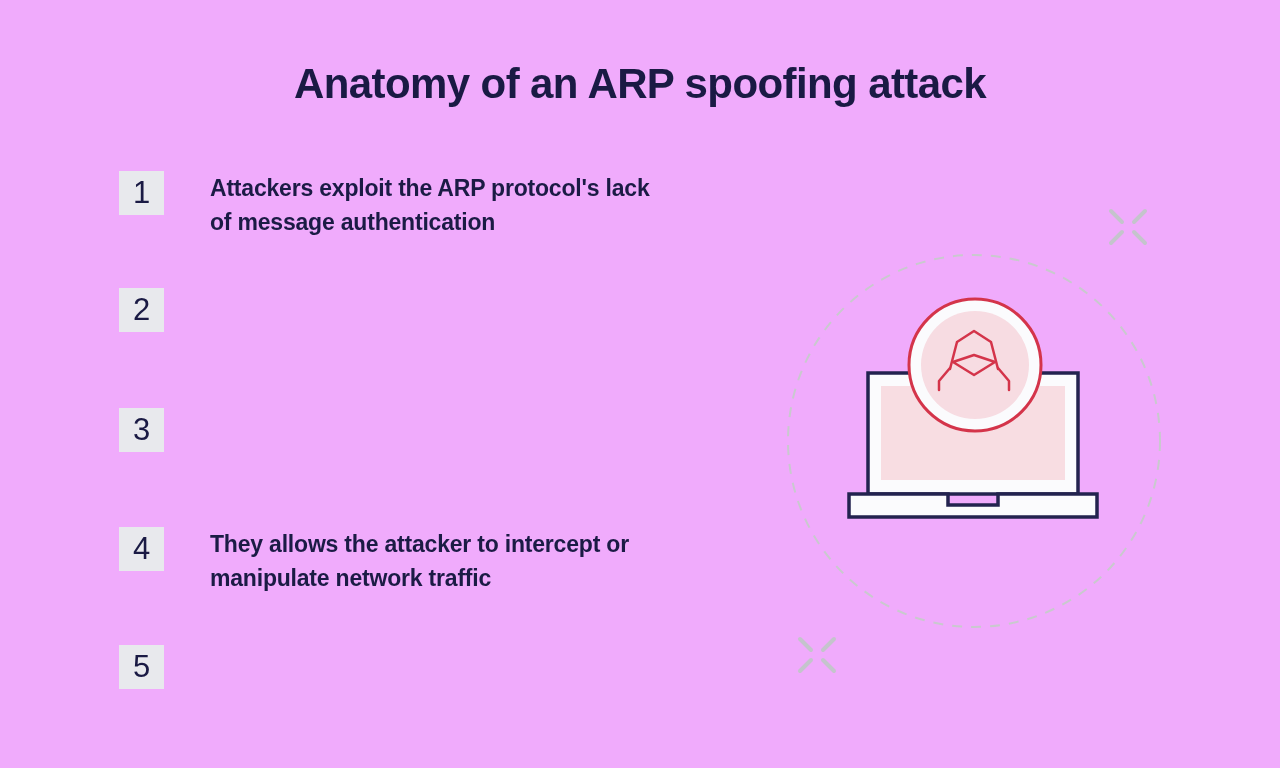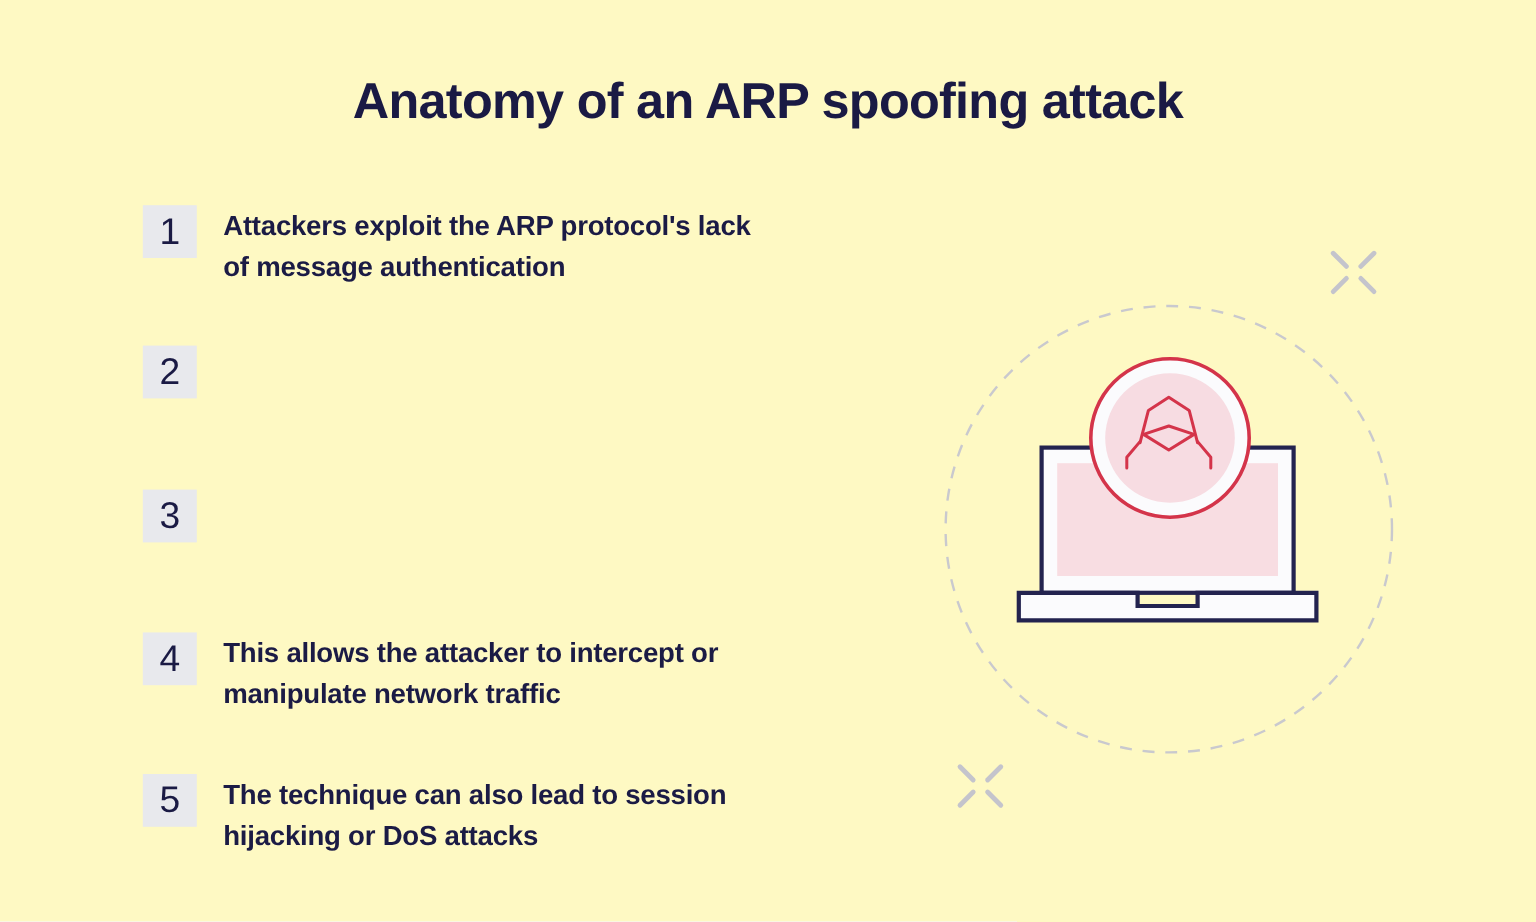--- a/index.html
+++ b/index.html
@@ -12,7 +12,7 @@
   .canvas {
     position: relative;
     width: 1280px; height: 768px;
-    background: #fef9c3;
+    background: #f0abfc;
   }
   .title {
     position: absolute;

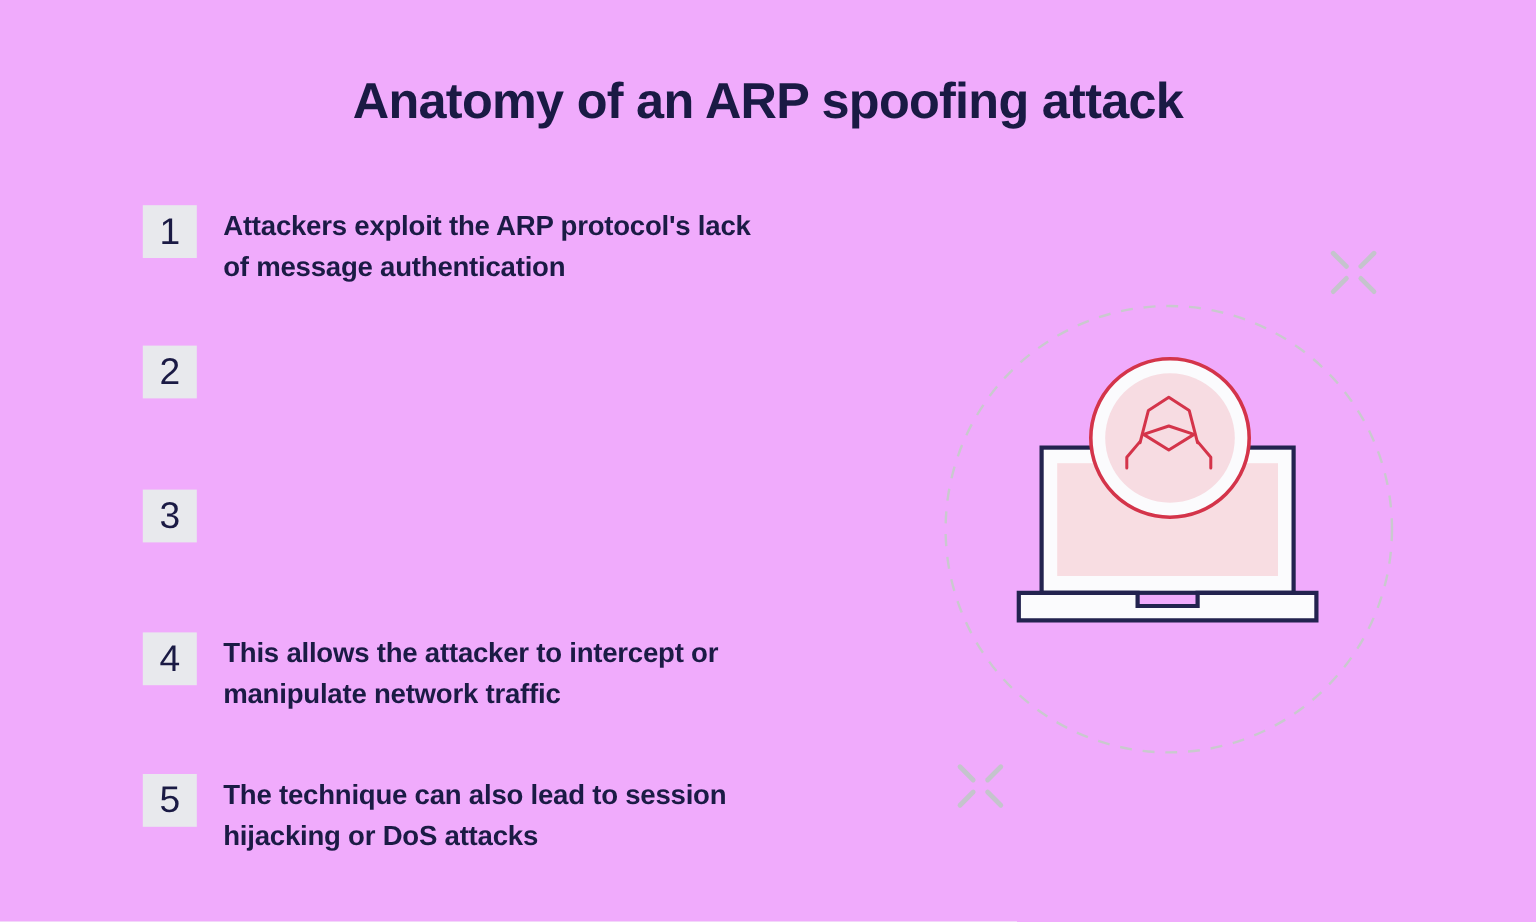--- a/index.html
+++ b/index.html
@@ -43,7 +43,7 @@
     flex: 0 0 auto;
   }
   .step-text {
-    margin-left: 22px;
+    margin-left: 46px;
     width: 560px;
     font-size: 23px;
     font-weight: 700;

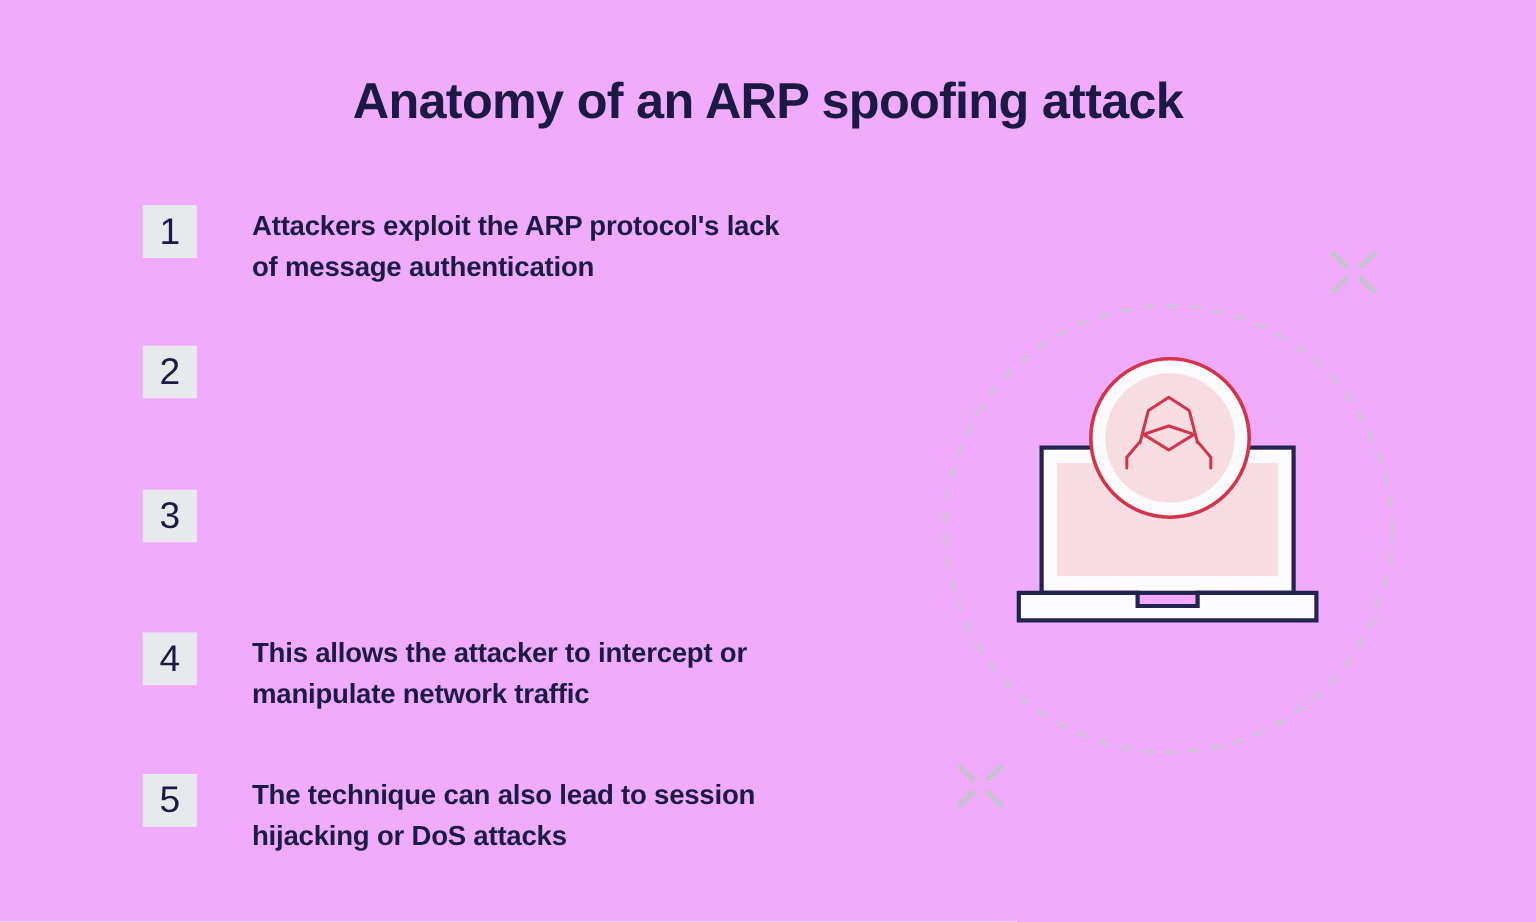--- a/index.html
+++ b/index.html
@@ -86,7 +86,7 @@
 
   <div class="step-row row-4">
     <div class="step-badge">4</div>
-    <div class="step-text">This allows the attacker to intercept or
+    <div class="step-text">They allows the attacker to intercept or
 manipulate network traffic</div>
   </div>
 

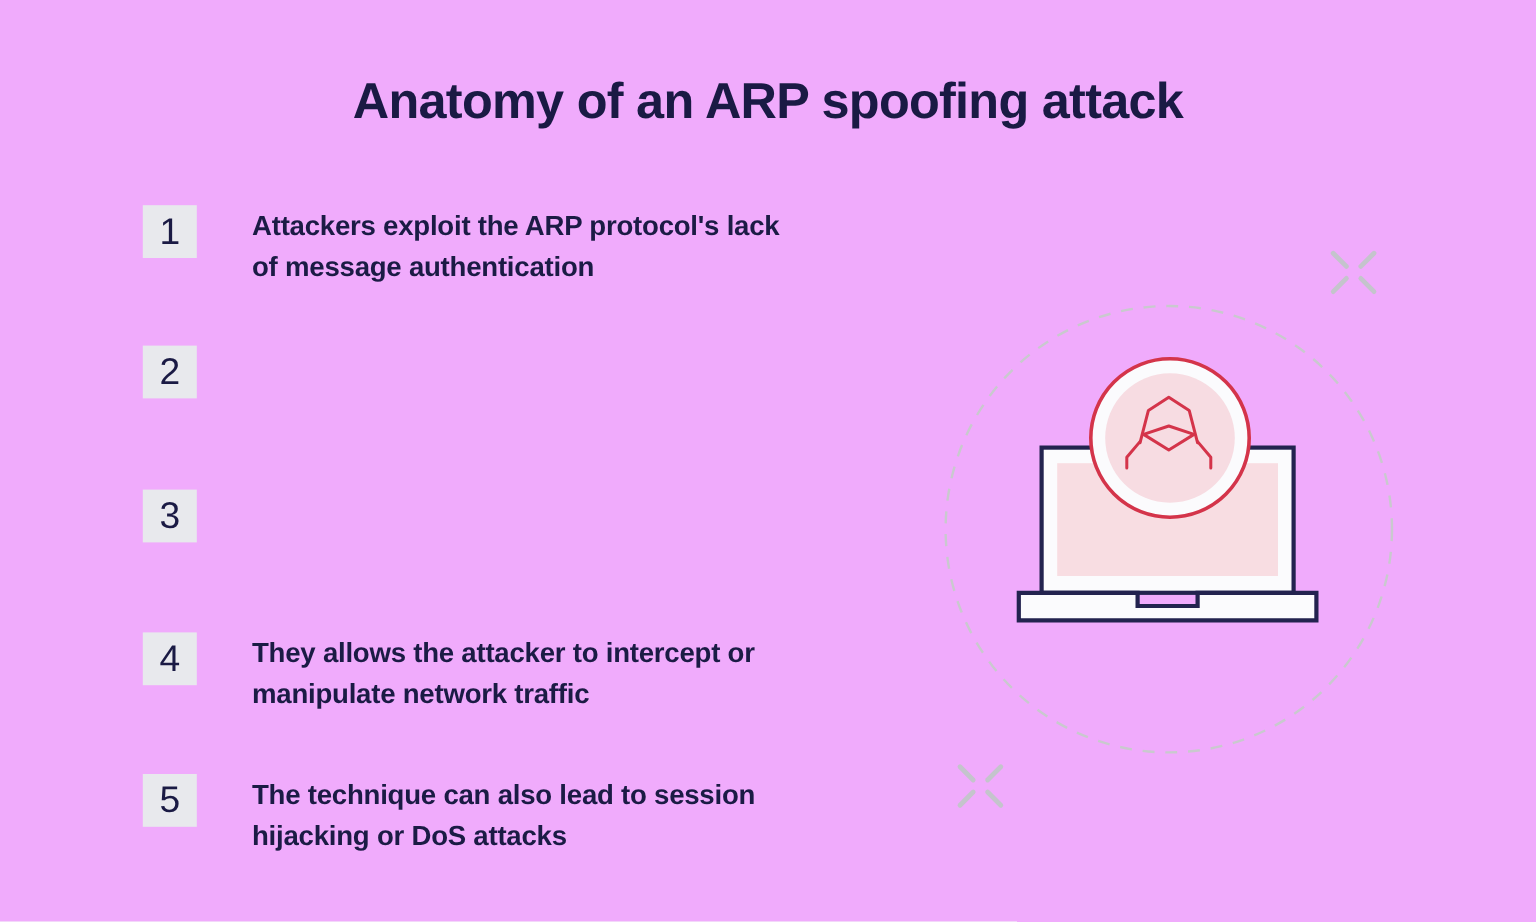--- a/index.html
+++ b/index.html
@@ -92,8 +92,6 @@
 
   <div class="step-row row-5">
     <div class="step-badge">5</div>
-    <div class="step-text">The technique can also lead to session
-hijacking or DoS attacks</div>
   </div>
 
   <svg class="illustration" viewBox="780 195 400 500" width="400" height="500" xmlns="http://www.w3.org/2000/svg">

